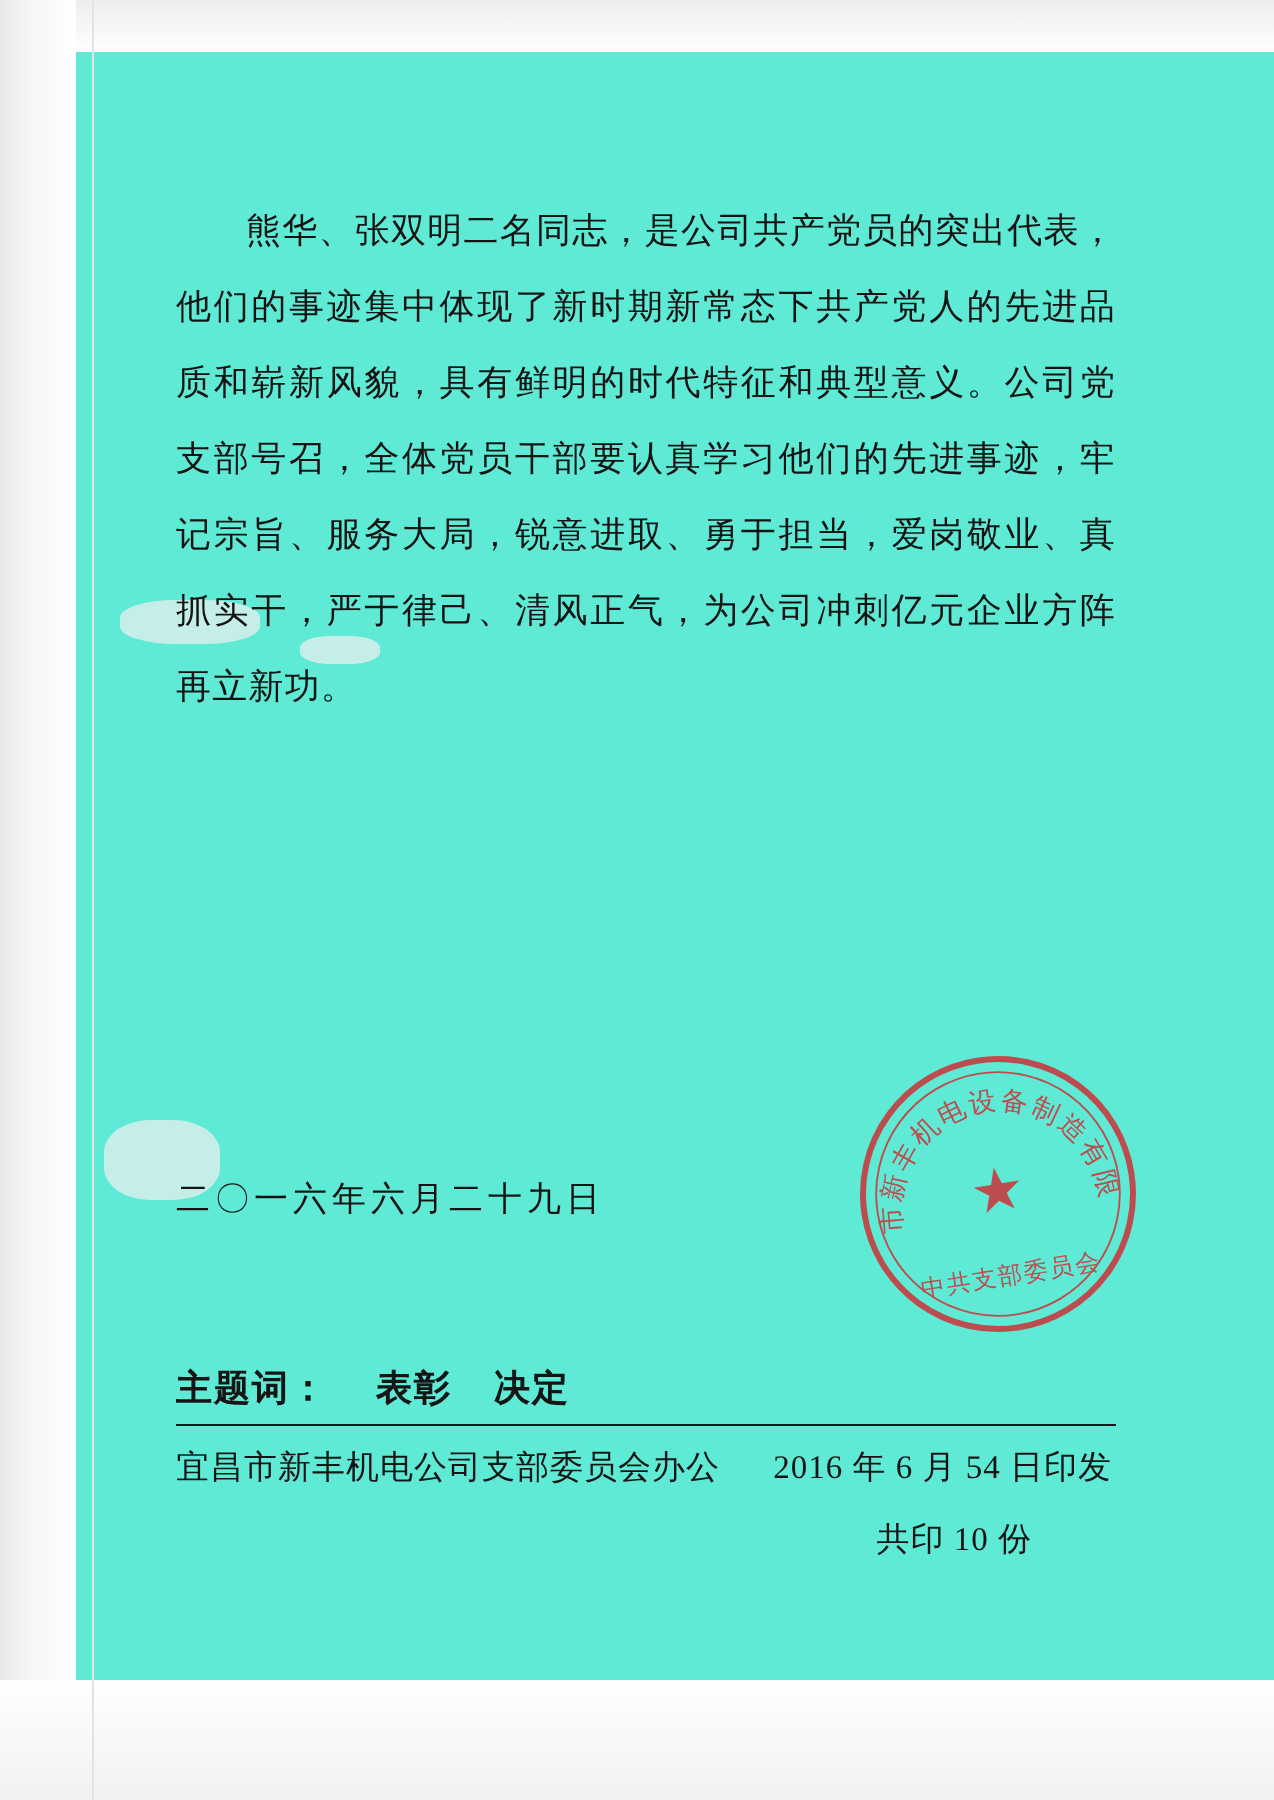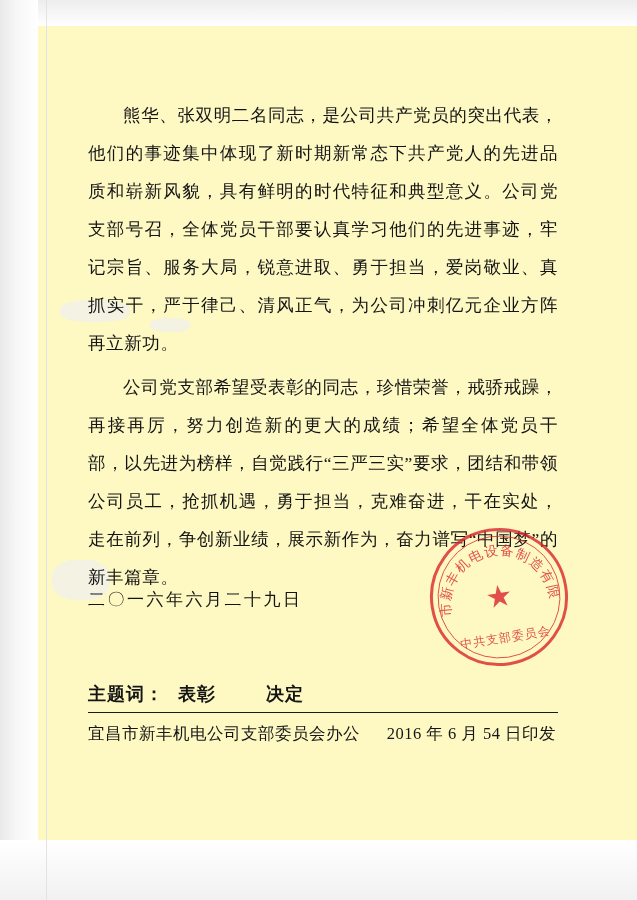--- a/index.html
+++ b/index.html
@@ -21,7 +21,7 @@
     top: 0;
     width: 637px;
     height: 900px;
-    background: #fef9c3;
+    background: #5eead4;
   }
   
   .scan-edge-left {

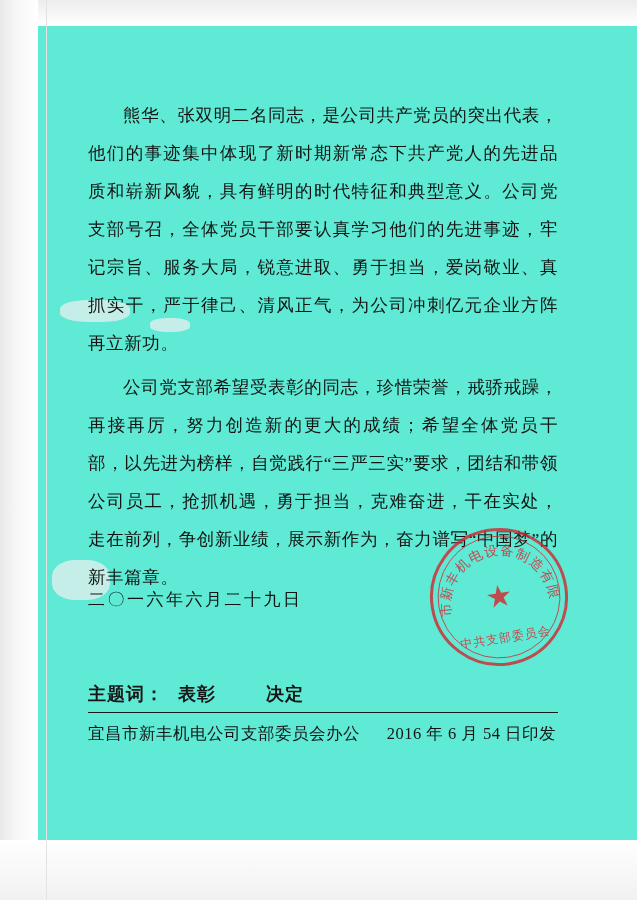--- a/index.html
+++ b/index.html
@@ -191,7 +191,6 @@
 
   <div class="content">
     <p class="para">熊华、张双明二名同志，是公司共产党员的突出代表，他们的事迹集中体现了新时期新常态下共产党人的先进品质和崭新风貌，具有鲜明的时代特征和典型意义。公司党支部号召，全体党员干部要认真学习他们的先进事迹，牢记宗旨、服务大局，锐意进取、勇于担当，爱岗敬业、真抓实干，严于律己、清风正气，为公司冲刺亿元企业方阵再立新功。</p>
-    <p class="para para-2">公司党支部希望受表彰的同志，珍惜荣誉，戒骄戒躁，再接再厉，努力创造新的更大的成绩；希望全体党员干部，以先进为榜样，自觉践行“三严三实”要求，团结和带领公司员工，抢抓机遇，勇于担当，克难奋进，干在实处，走在前列，争创新业绩，展示新作为，奋力谱写“中国梦”的新丰篇章。</p>
   </div>
 
   <div class="date-line">二〇一六年六月二十九日</div>

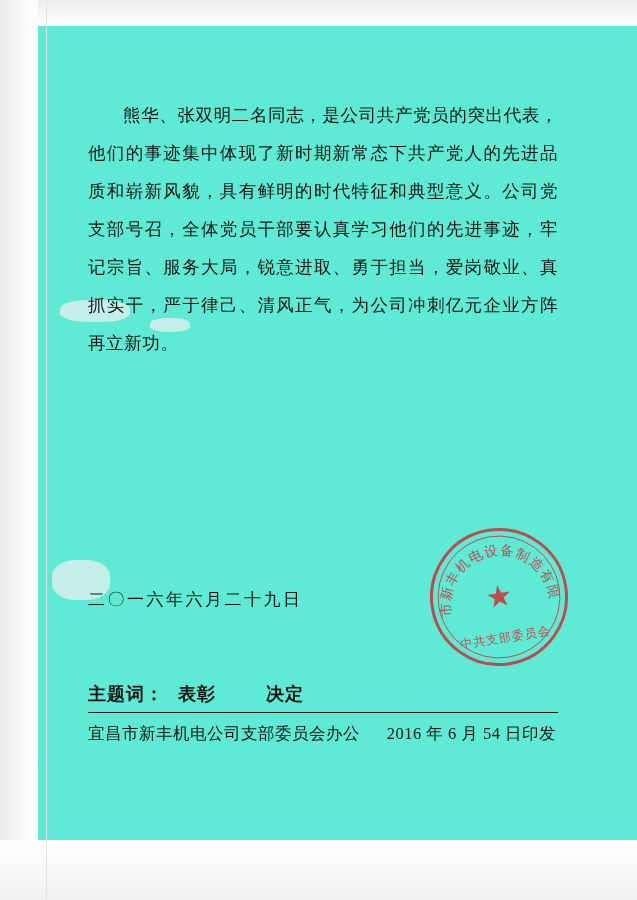--- a/index.html
+++ b/index.html
@@ -145,7 +145,7 @@
     padding-bottom: 6px;
   }
   .footer-keywords .kw-label {
-    margin-right: 14px;
+    margin-right: 24px;
   }
   .footer-keywords .kw-v1 { margin-right: 42px; }
   .footer-keywords .kw-v2 { margin-right: 50px; }

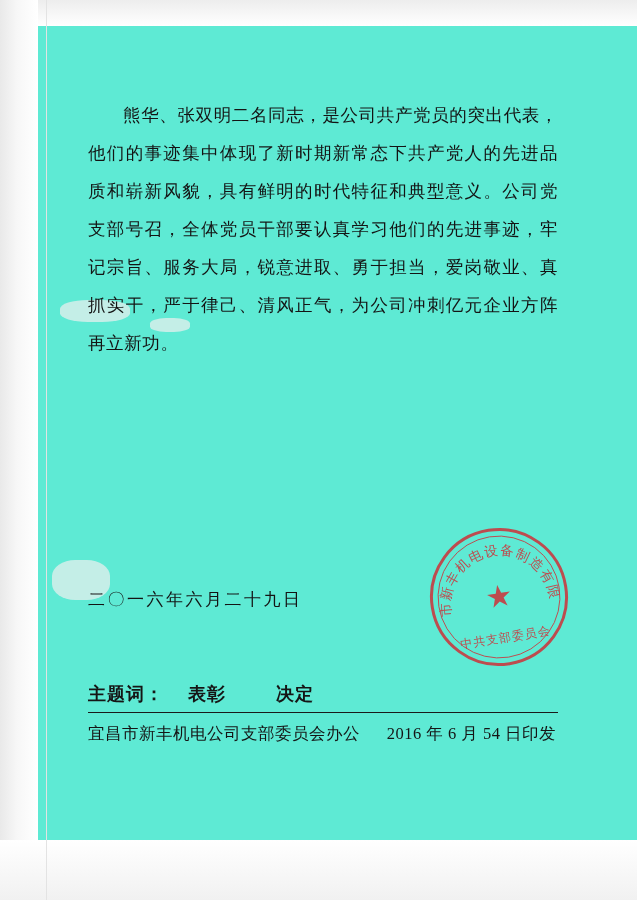--- a/index.html
+++ b/index.html
@@ -148,7 +148,7 @@
     margin-right: 24px;
   }
   .footer-keywords .kw-v1 { margin-right: 42px; }
-  .footer-keywords .kw-v2 { margin-right: 50px; }
+  .footer-keywords .kw-v2 { margin-right: 21px; }
   .rule {
     border-bottom: 1.6px solid #1a1a1a;
     width: 470px;

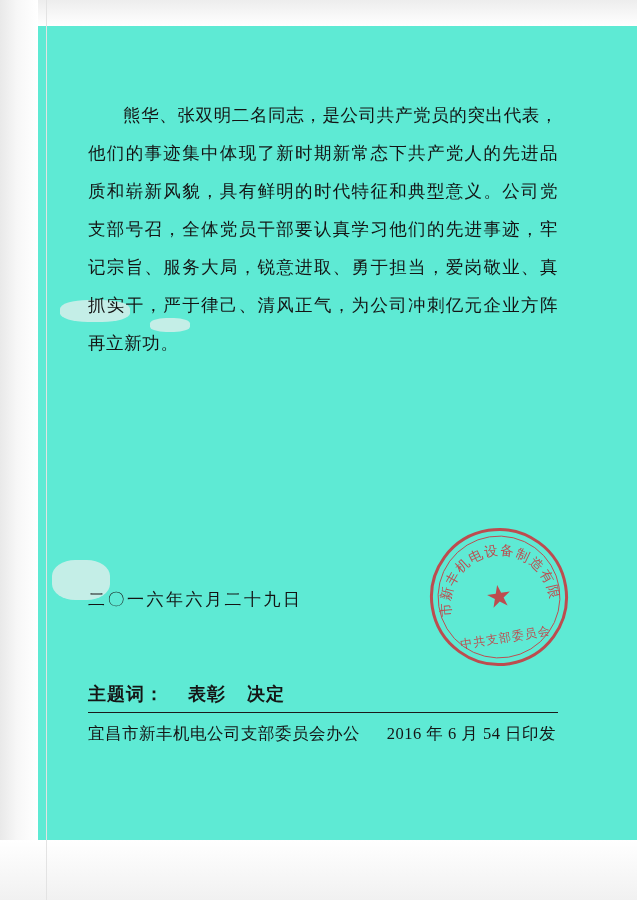--- a/index.html
+++ b/index.html
@@ -220,6 +220,7 @@
       <span class="issue-left">宜昌市新丰机电公司支部委员会办公</span>
       <span class="issue-right">2016 年 6 月 54 日印发</span>
     </div>
+    <div class="footer-count">共印 10 份</div>
   </div>
 </div>
 

